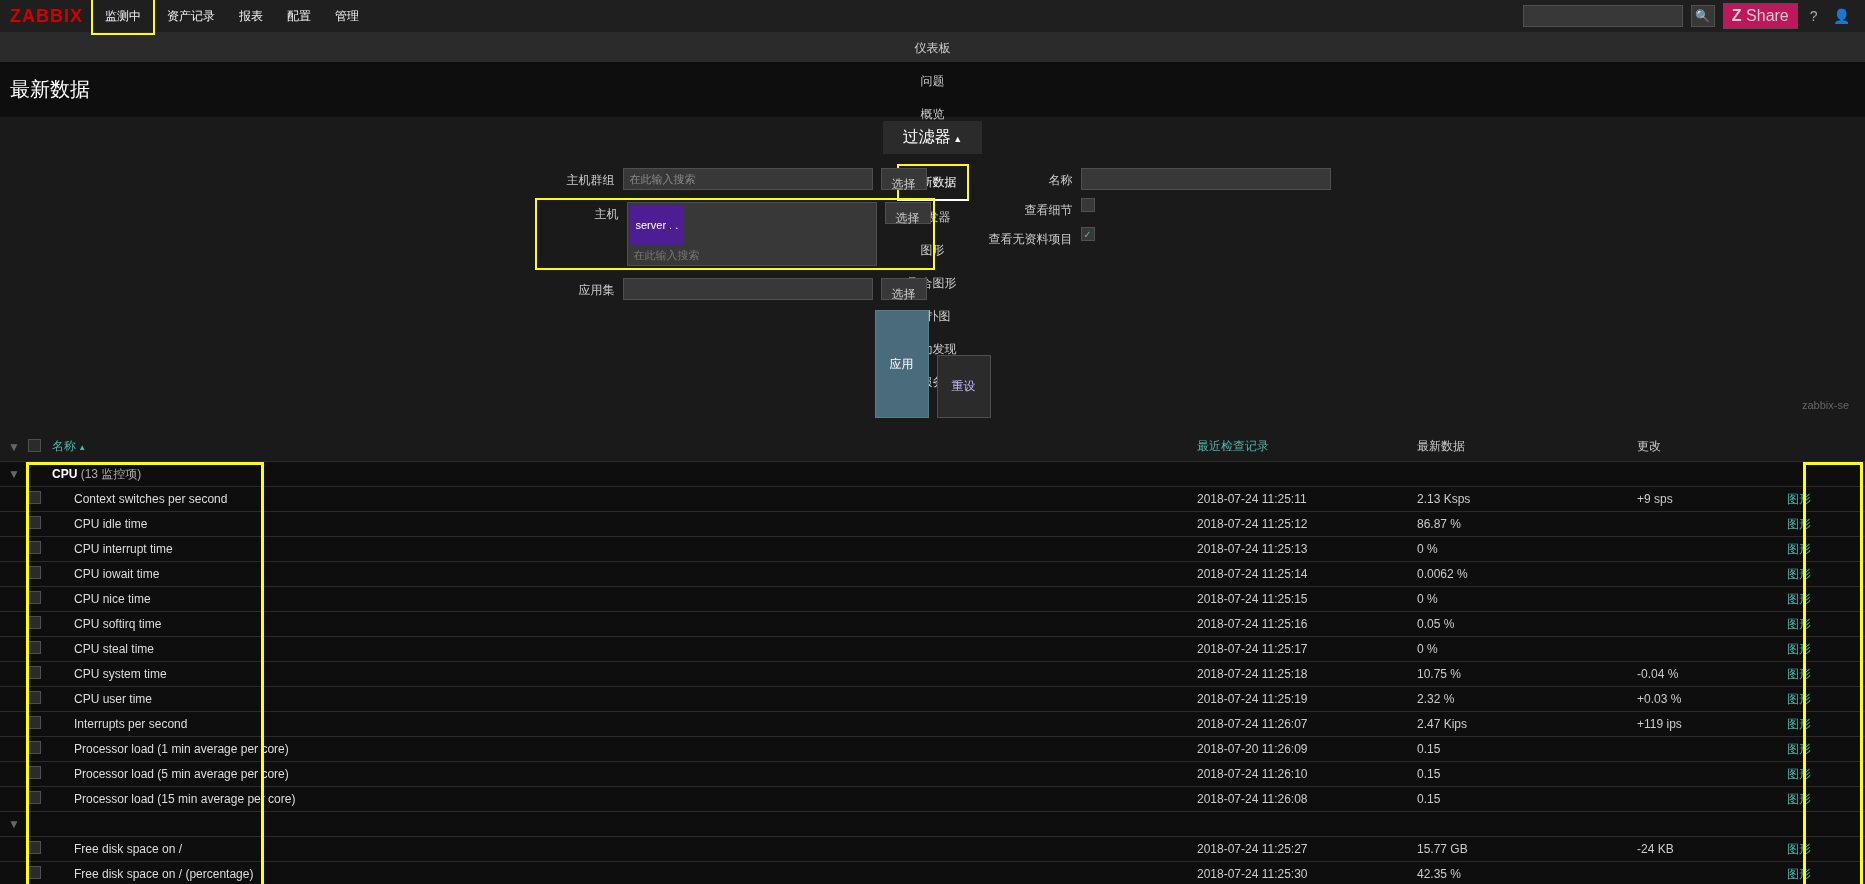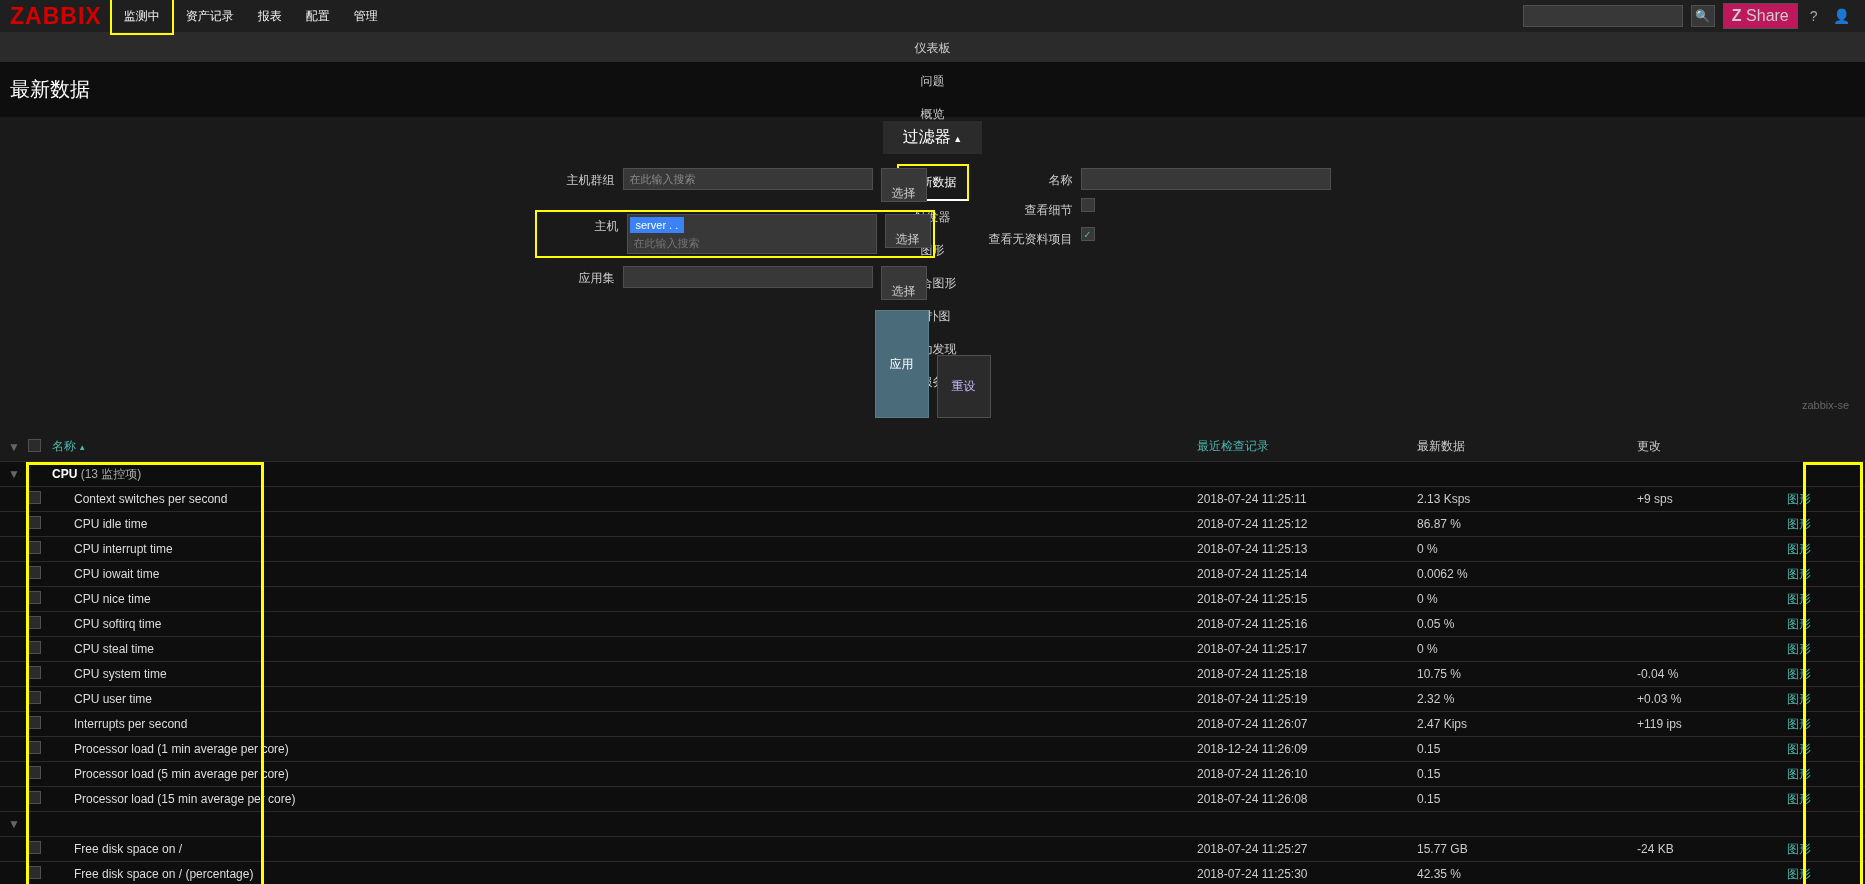--- a/index.html
+++ b/index.html
@@ -5,7 +5,7 @@
 * { margin: 0; padding: 0; box-sizing: border-box; }
 body { background: #0e0e0e; color: #f2f2f2; font-family: Arial, sans-serif; font-size: 12px; width: 1865px; }
 .top-nav { background: #1f1f1f; height: 32px; display: flex; align-items: center; padding: 0 10px; }
-.logo { color: #d40000; font-weight: bold; font-size: 23px; letter-spacing: 1px; margin-right: 8px; }
+.logo { color: #d40000; font-weight: bold; font-size: 18px; letter-spacing: 1px; margin-right: 8px; }
 .top-nav-item { color: #f2f2f2; padding: 8px 12px; cursor: pointer; font-size: 12px; }
 .highlight-box { border: 2px solid yellow; }
 .top-right { margin-left: auto; display: flex; align-items: center; gap: 8px; }

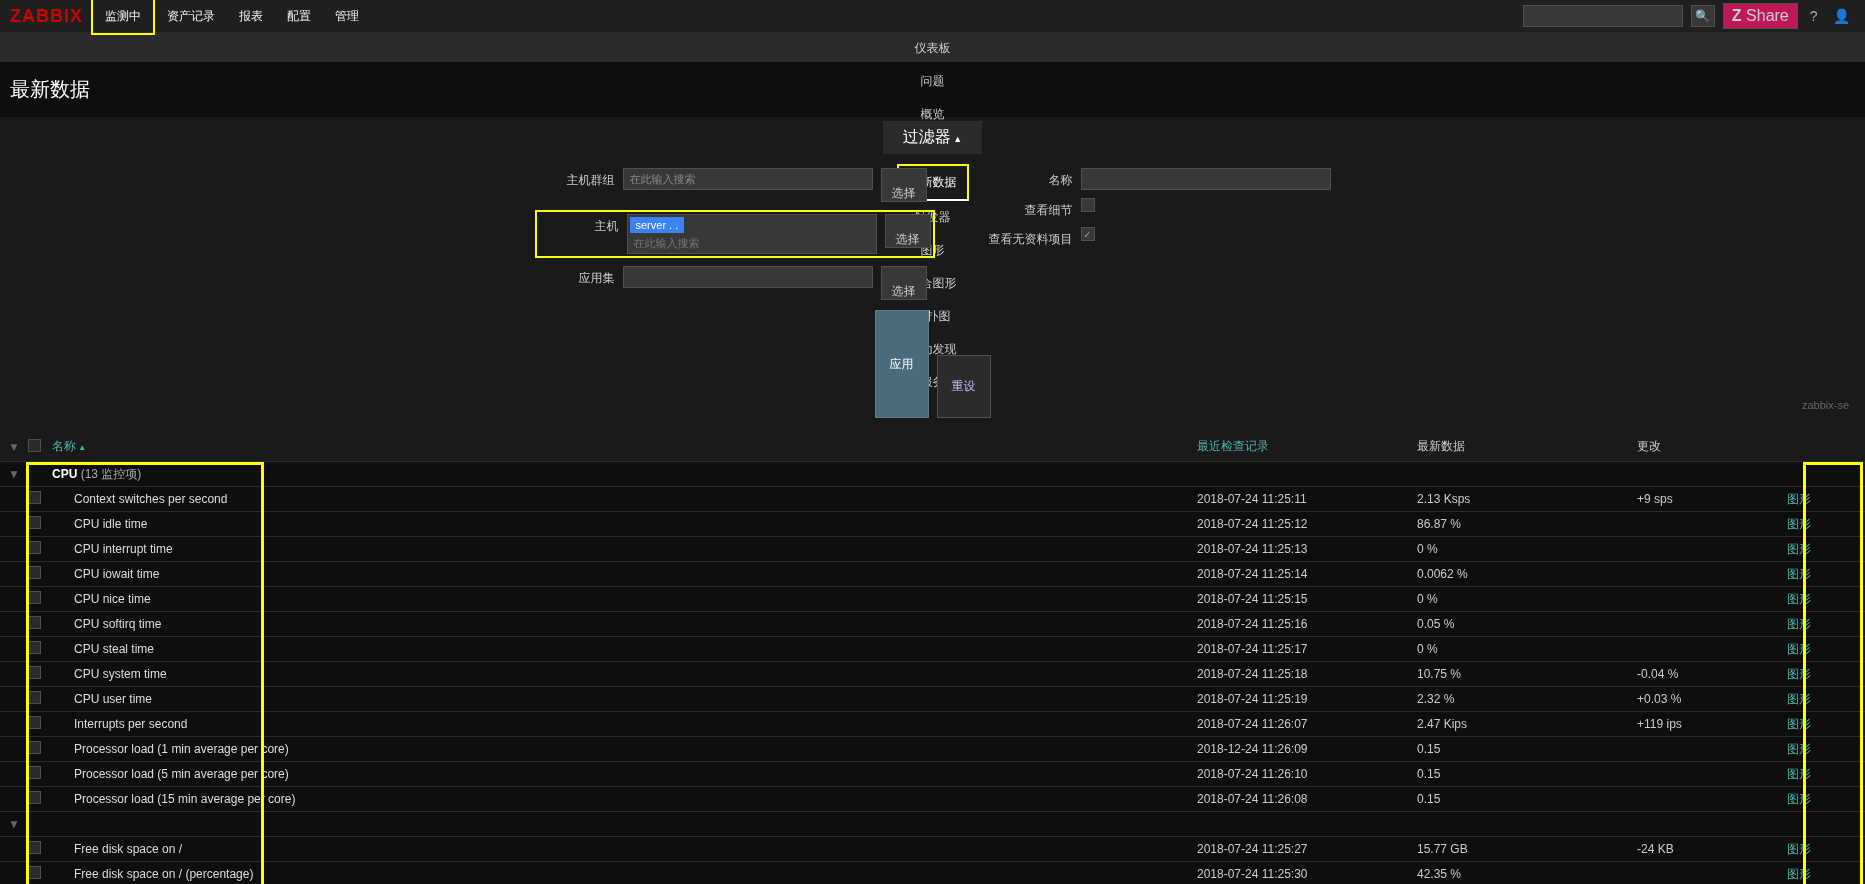--- a/index.html
+++ b/index.html
@@ -31,7 +31,7 @@
 .multiselect { background: #383838; border: 1px solid #4f4f4f; width: 250px; padding: 2px; display: flex; flex-direction: column; gap: 2px; }
 .ms-tag { background: #3b82f6; color: #fff; padding: 2px 6px; display: inline-block; font-size: 11px; width: fit-content; }
 .ms-input { background: transparent; border: none; color: #888; font-size: 11px; padding: 2px 4px; outline: none; }
-.select-btn { background: #383838; border: 1px solid #4f4f4f; color: #ccc; padding: 16px 10px; cursor: pointer; font-size: 12px; height: 22px; }
+.select-btn { background: #383838; border: 1px solid #4f4f4f; color: #ccc; padding: 7px 10px; cursor: pointer; font-size: 12px; height: 22px; }
 .checkbox { width: 14px; height: 14px; background: #383838; border: 1px solid #4f4f4f; display: inline-flex; align-items: center; justify-content: center; cursor: pointer; color: #4db6ac; font-size: 10px; }
 .filter-buttons { display: flex; justify-content: center; gap: 8px; }
 .btn-apply { background: #4a6b7a; border: 1px solid #5a7b8a; color: #fff; padding: 5px 14px; cursor: pointer; font-size: 12px; }

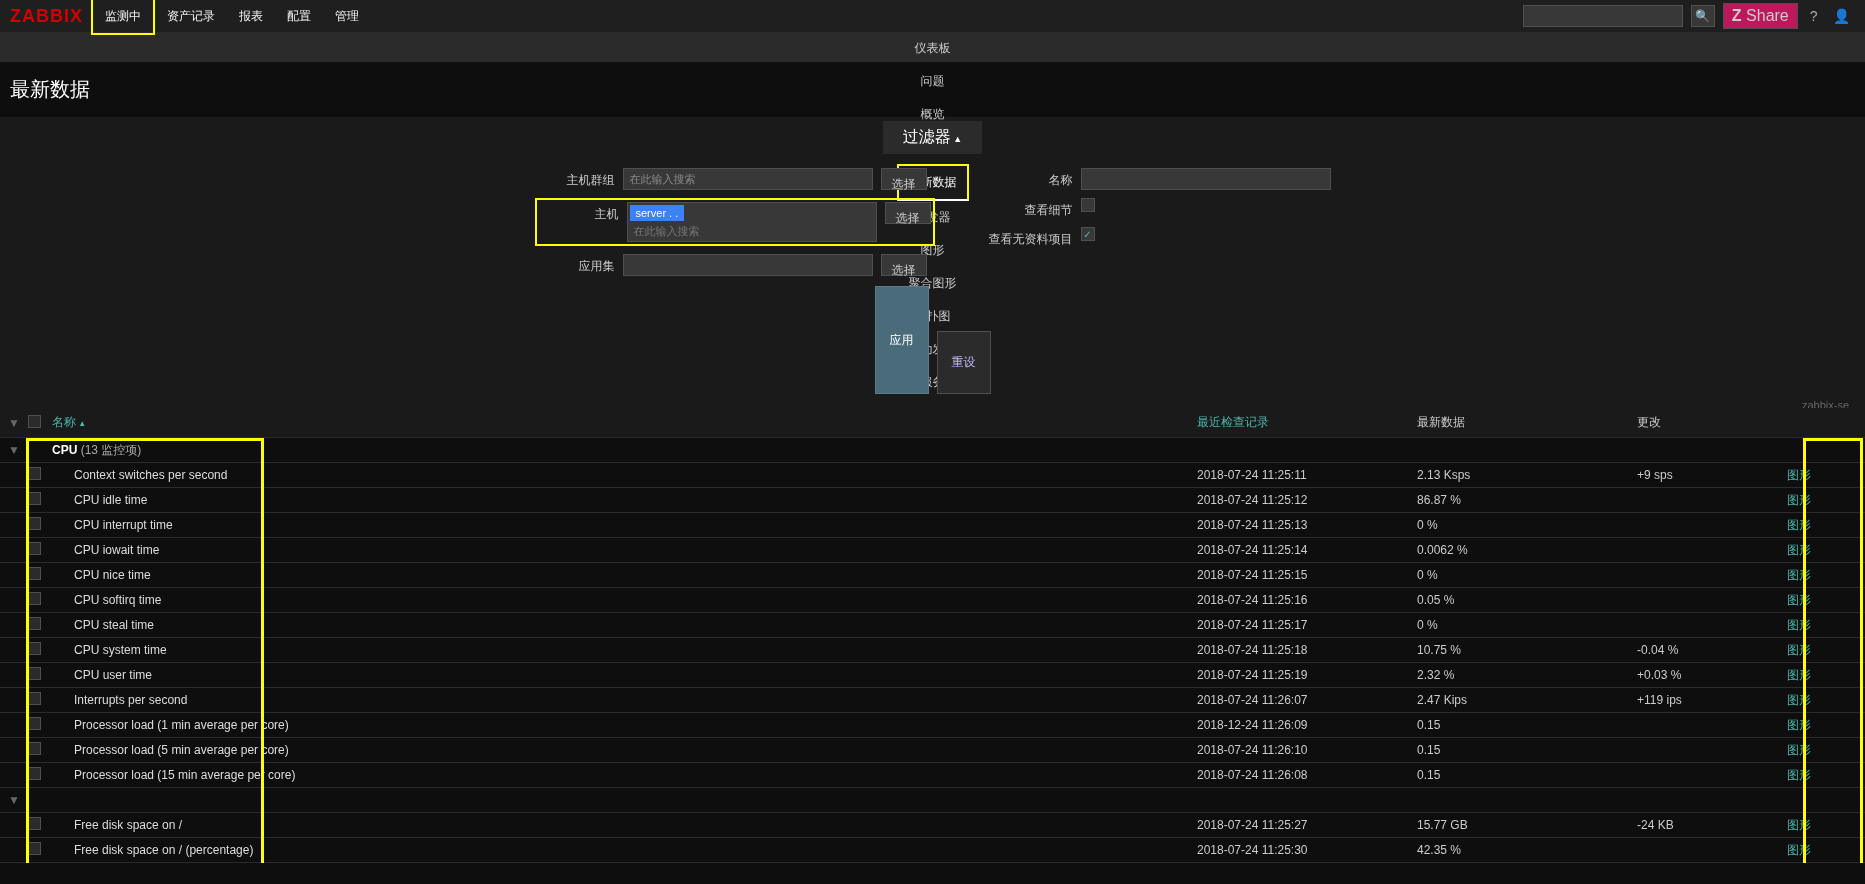--- a/index.html
+++ b/index.html
@@ -29,7 +29,7 @@
 .filter-input { background: #383838; border: 1px solid #4f4f4f; color: #ccc; width: 250px; height: 22px; padding: 2px 6px; font-size: 11px; }
 .filter-input::placeholder { color: #888; }
 .multiselect { background: #383838; border: 1px solid #4f4f4f; width: 250px; padding: 2px; display: flex; flex-direction: column; gap: 2px; }
-.ms-tag { background: #3b82f6; color: #fff; padding: 2px 6px; display: inline-block; font-size: 11px; width: fit-content; }
+.ms-tag { background: #4c1d95; color: #fff; padding: 14px 6px; display: inline-block; font-size: 11px; width: fit-content; }
 .ms-input { background: transparent; border: none; color: #888; font-size: 11px; padding: 2px 4px; outline: none; }
 .select-btn { background: #383838; border: 1px solid #4f4f4f; color: #ccc; padding: 7px 10px; cursor: pointer; font-size: 12px; height: 22px; }
 .checkbox { width: 14px; height: 14px; background: #383838; border: 1px solid #4f4f4f; display: inline-flex; align-items: center; justify-content: center; cursor: pointer; color: #4db6ac; font-size: 10px; }

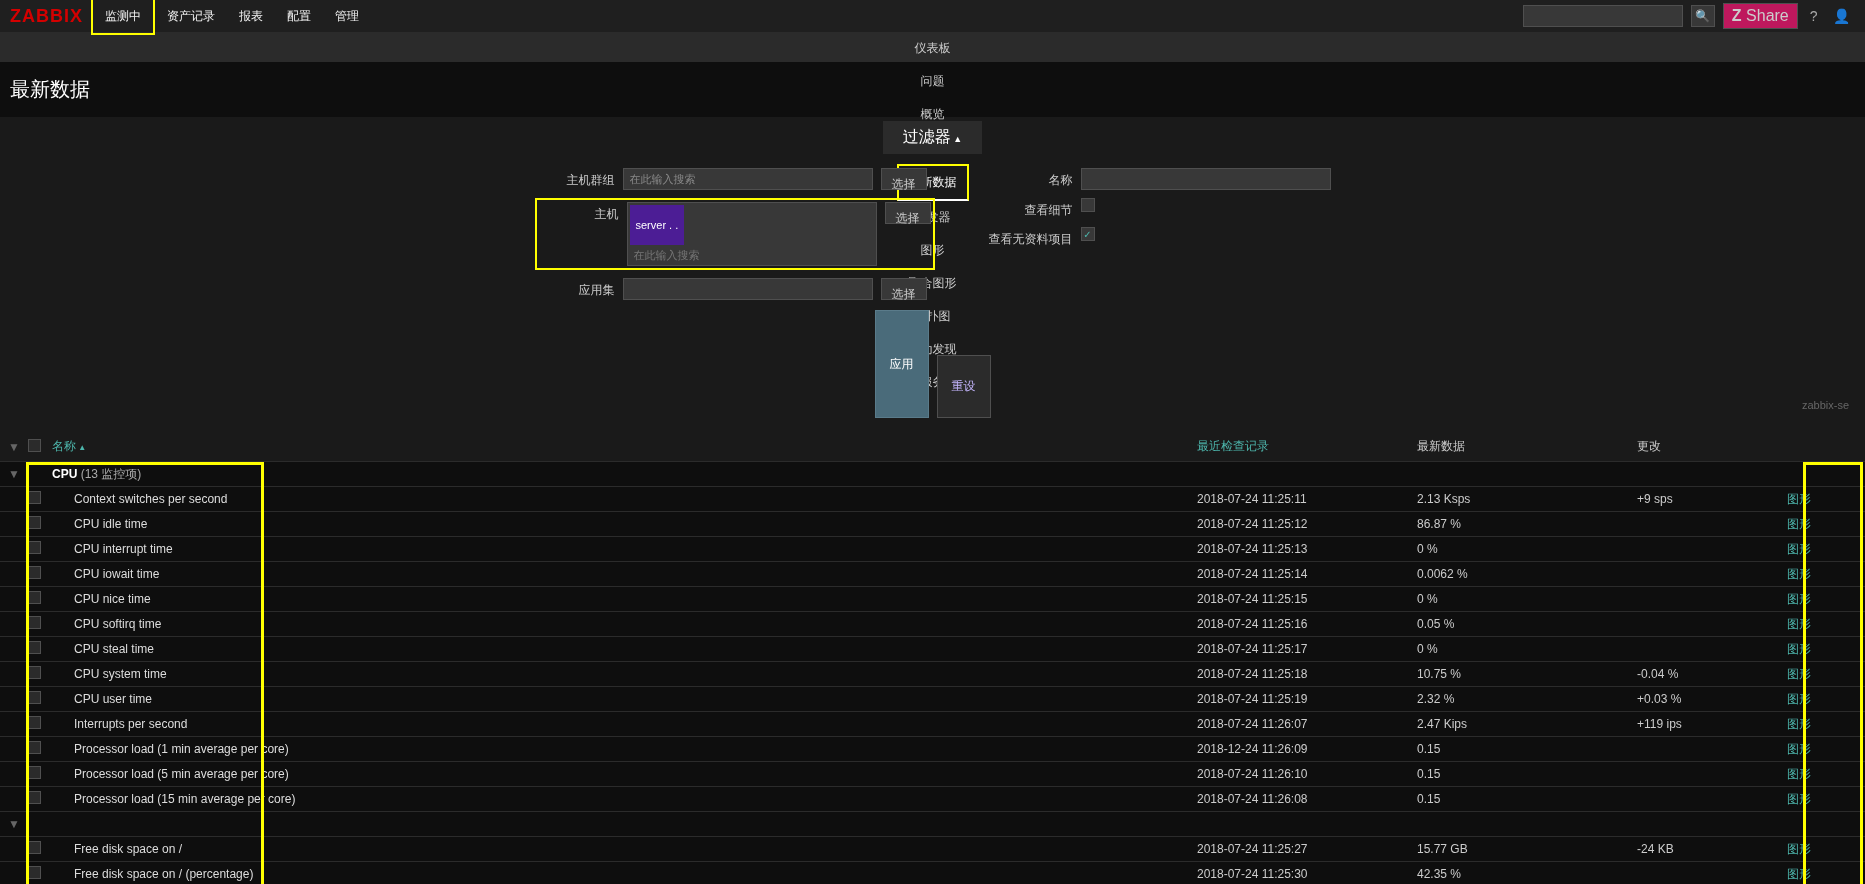--- a/index.html
+++ b/index.html
@@ -256,7 +256,7 @@
           <div class="col-expand"></div>
           <div class="col-check"><span class="chk"></span></div>
           <div class="col-name indent"><span class="item-name">Processor load (1 min average per core)</span></div>
-          <div class="col-lastcheck col-text">2018-12-24 11:26:09</div>
+          <div class="col-lastcheck col-text">2018-07-20 11:26:09</div>
           <div class="col-lastdata col-text">0.15</div>
           <div class="col-change col-text"></div>
           <div class="col-action"><span class="link">图形</span></div>

